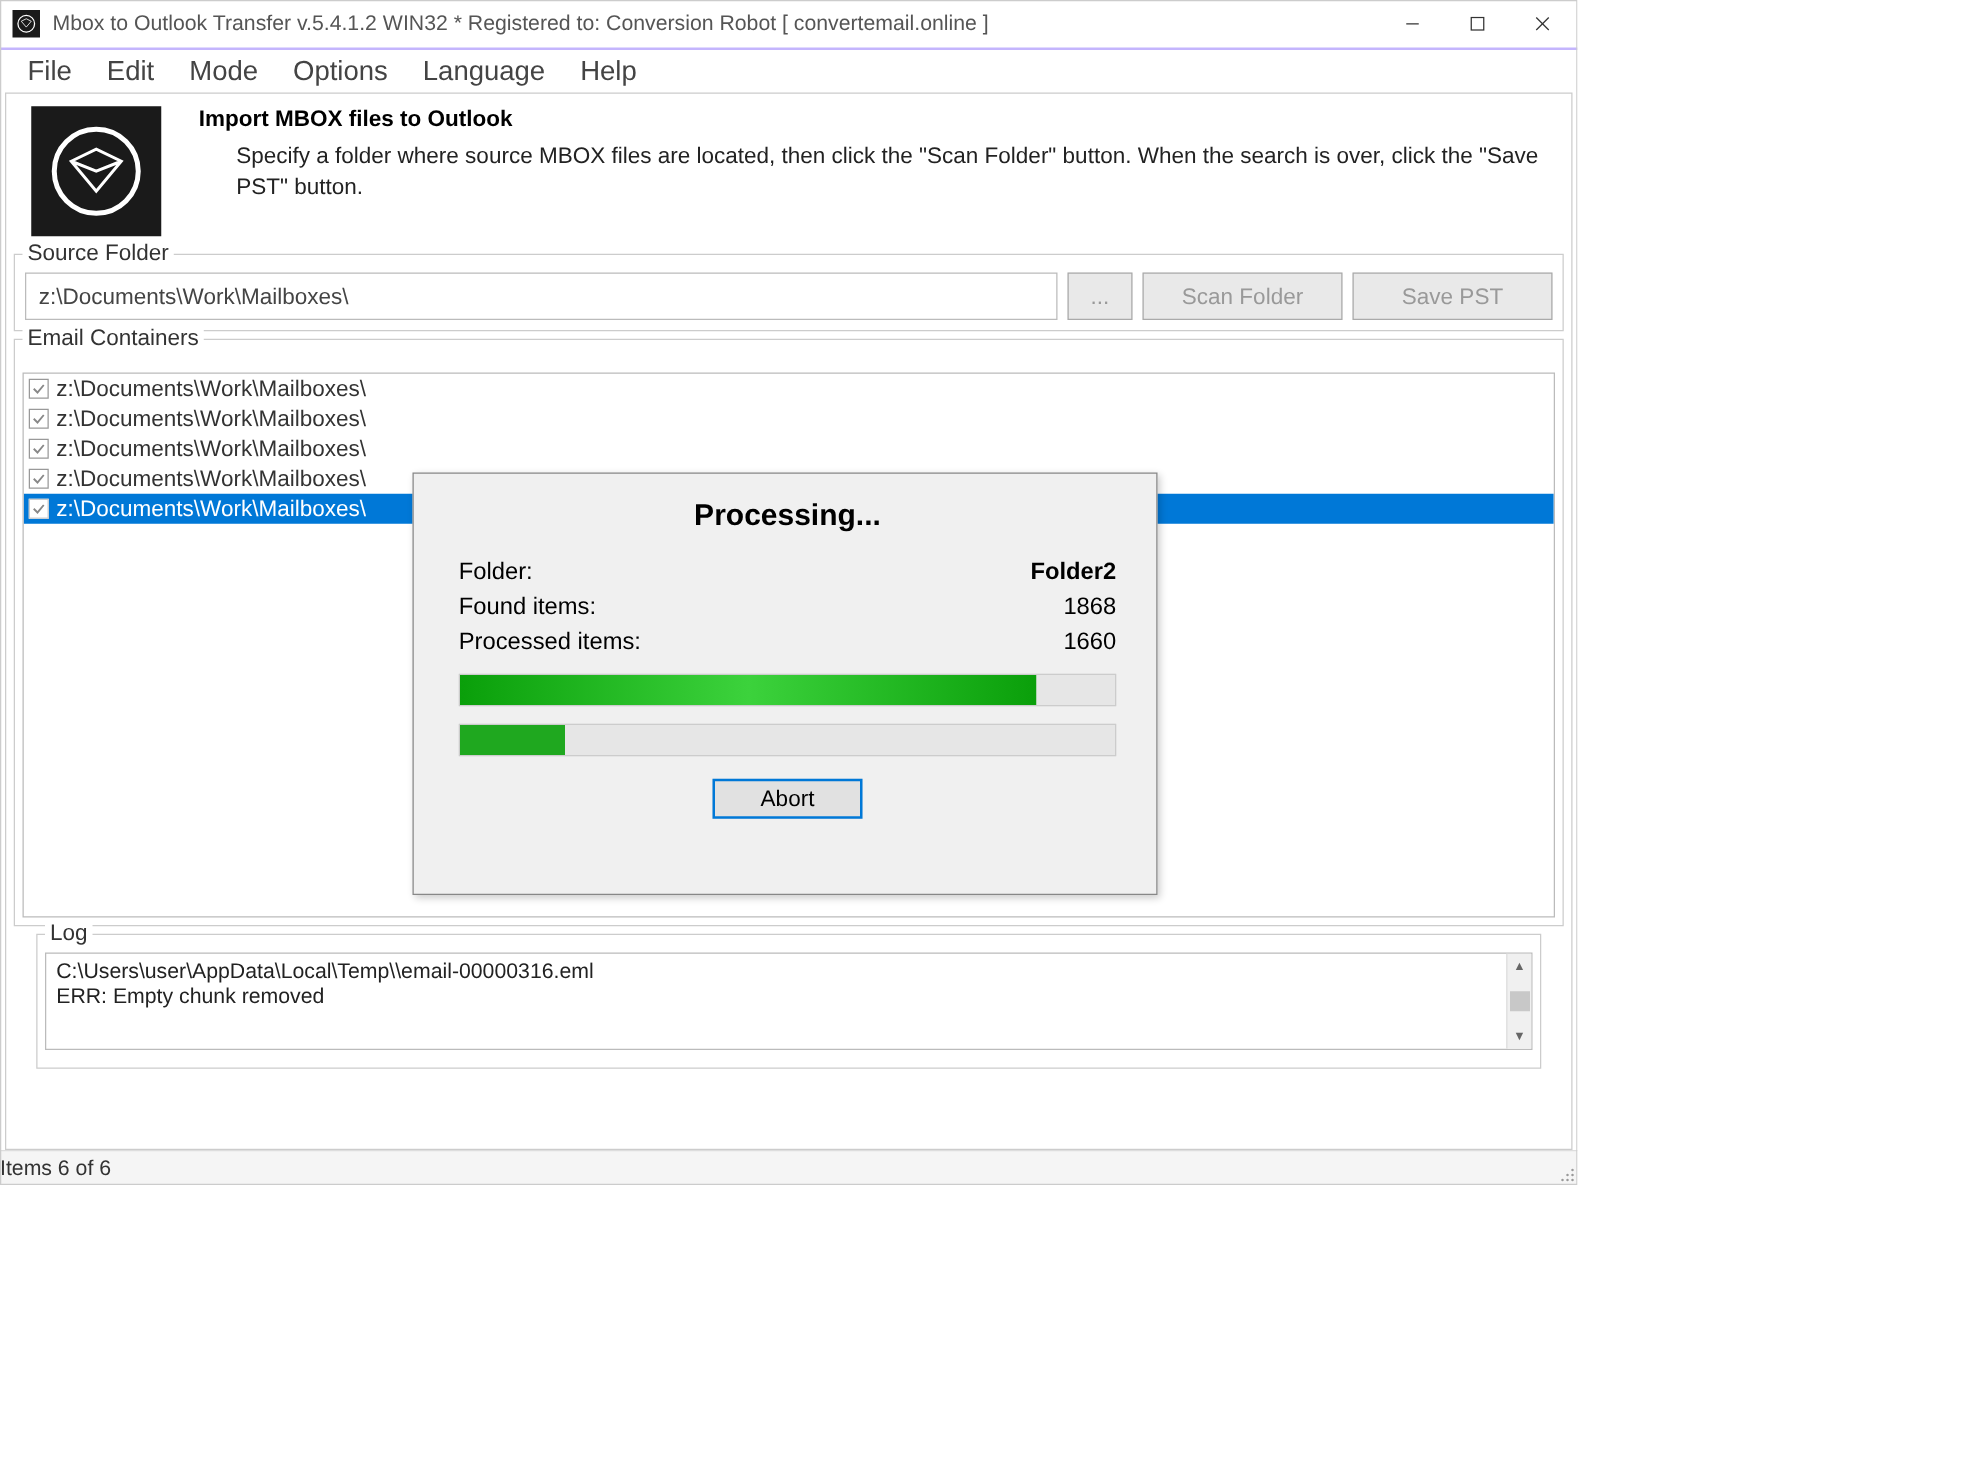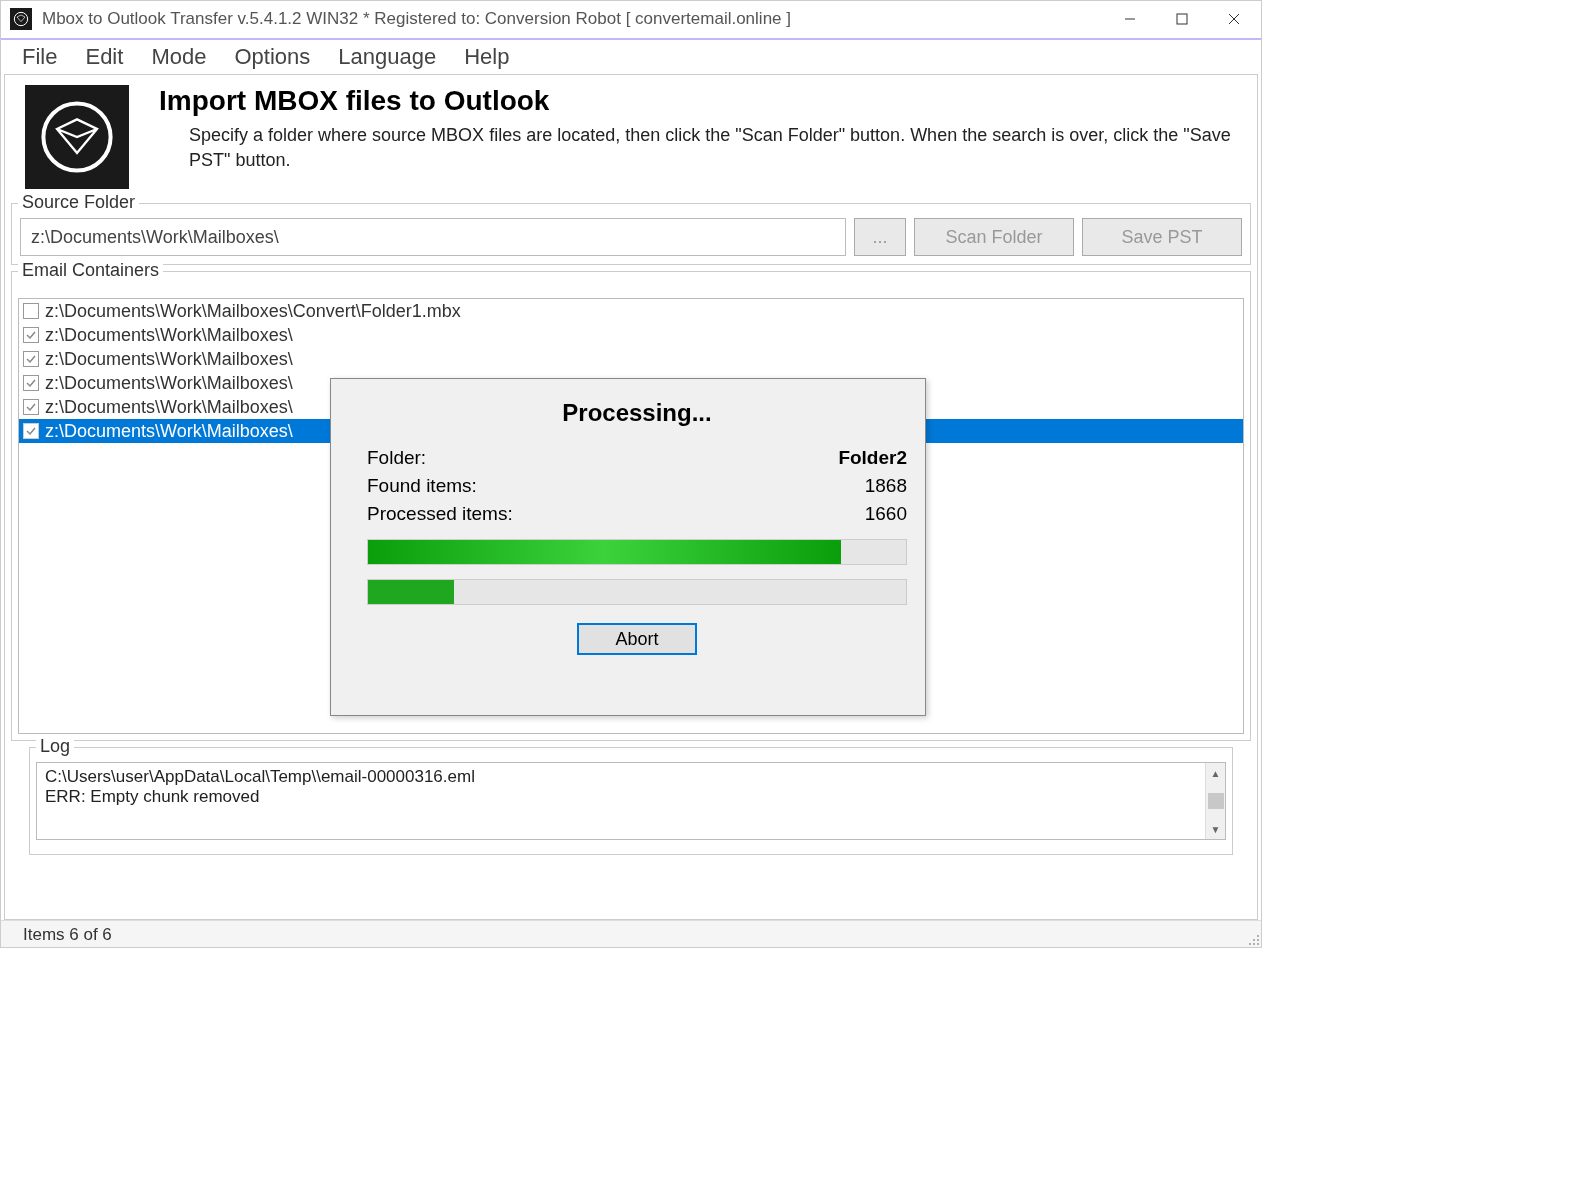--- a/index.html
+++ b/index.html
@@ -69,7 +69,7 @@
   flex-shrink: 0;
 }
 .header-panel .big-icon svg { width: 80px; height: 80px; }
-.header-panel .header-text h2 { font-size: 28px; font-weight: bold; margin-bottom: 6px; }
+.header-panel .header-text h2 { font-size: 18px; font-weight: bold; margin-bottom: 6px; }
 .header-panel .header-text p { font-size: 18px; color: #222; line-height: 1.4; padding-left: 30px; }
 
 .groupbox {

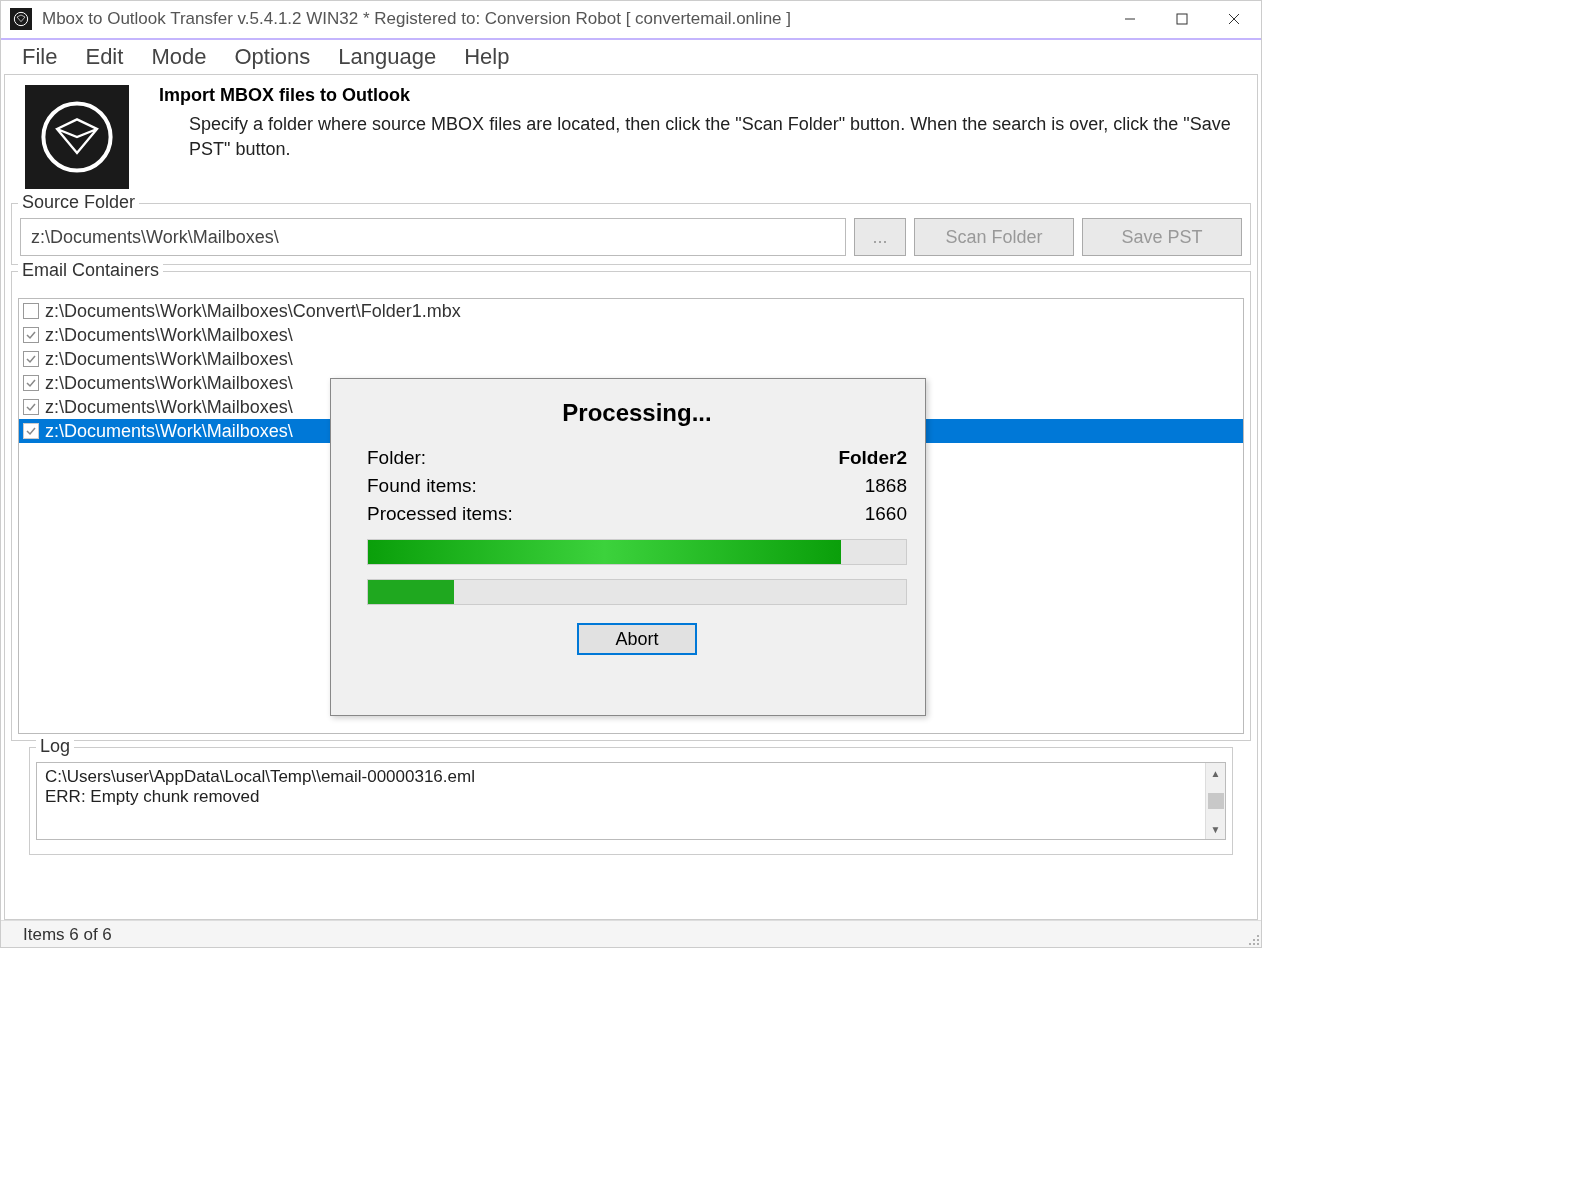--- a/index.html
+++ b/index.html
@@ -324,10 +324,6 @@
   <div class="containers-box">
     <div class="legend">Email Containers</div>
     <div class="containers-list" id="containers-list">
-        <div class="list-row">
-          <div class="chk"></div>
-          <span class="row-text">z:\Documents\Work\Mailboxes\Convert\Folder1.mbx</span>
-        </div>
         <div class="list-row">
           <div class="chk">
             <svg viewBox="0 0 12 12">

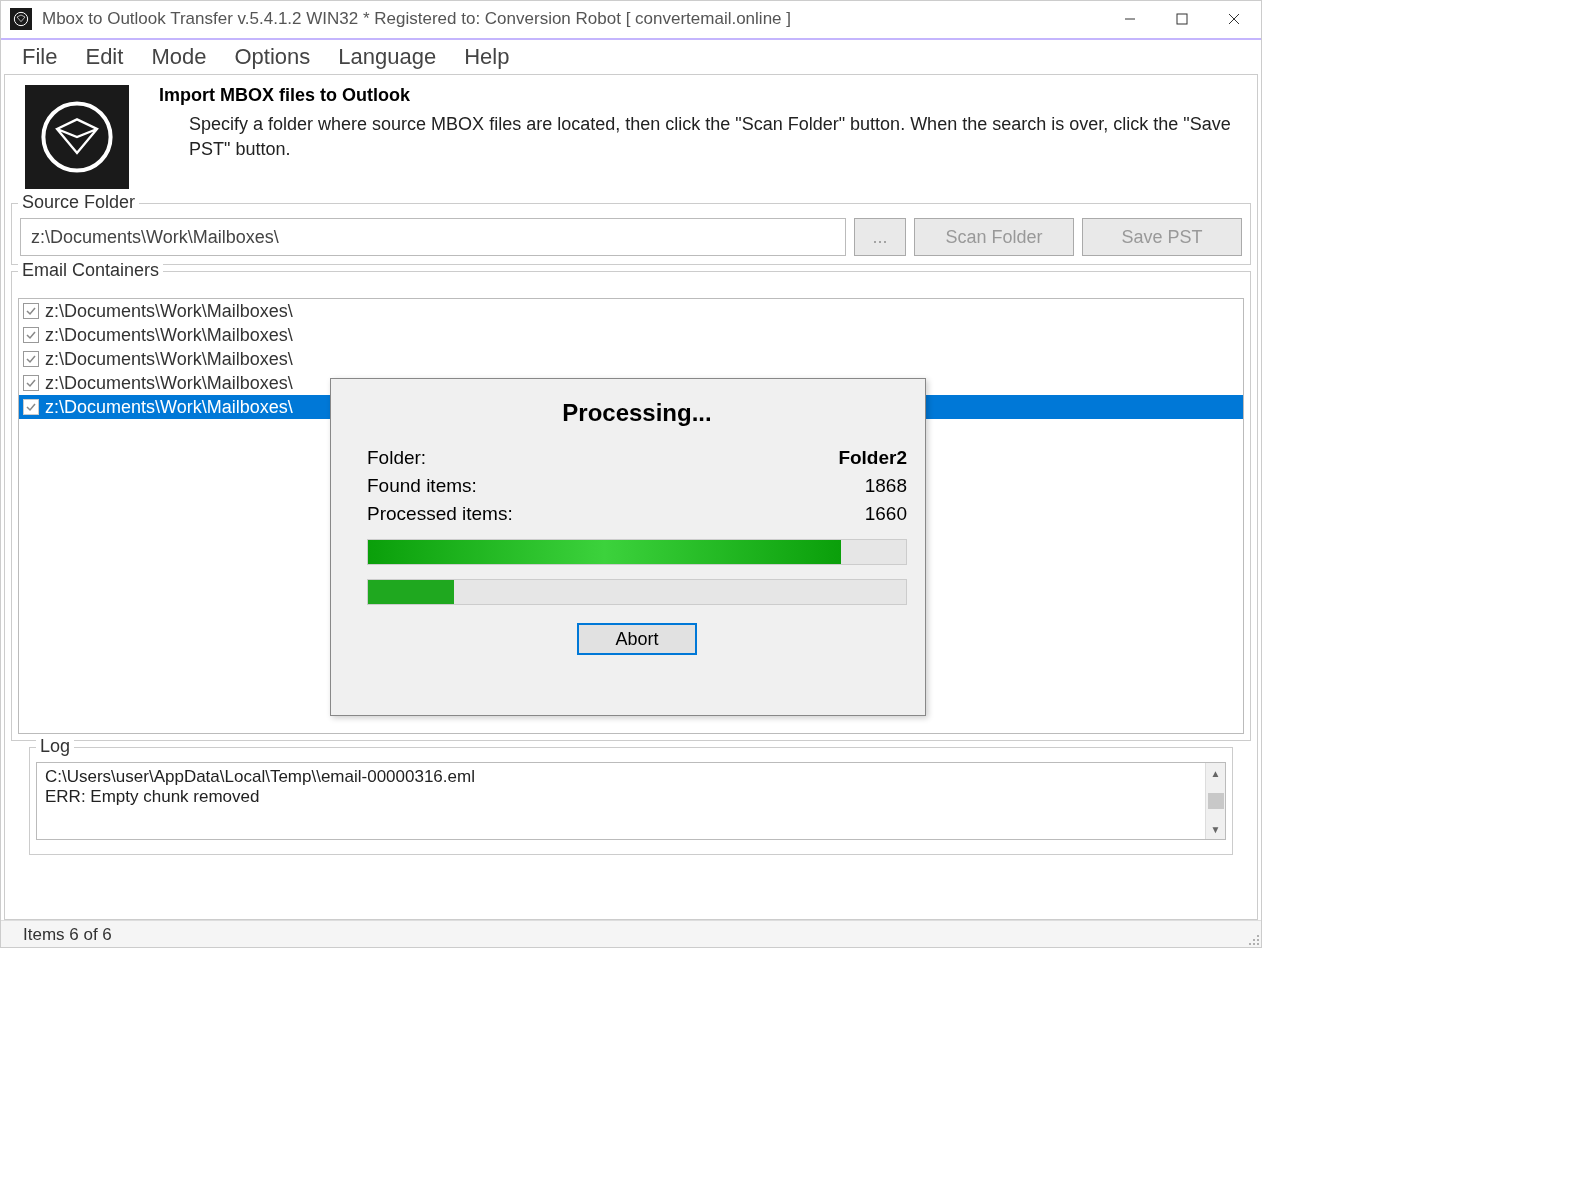--- a/index.html
+++ b/index.html
@@ -211,7 +211,7 @@
   background: #f0f0f0;
   border: 1px solid #888;
   box-shadow: 2px 2px 6px rgba(0,0,0,0.2);
-  padding: 20px 18px 16px 36px;
+  padding: 20px 32px 16px 36px;
 }
 .dialog h3 {
   text-align: center;

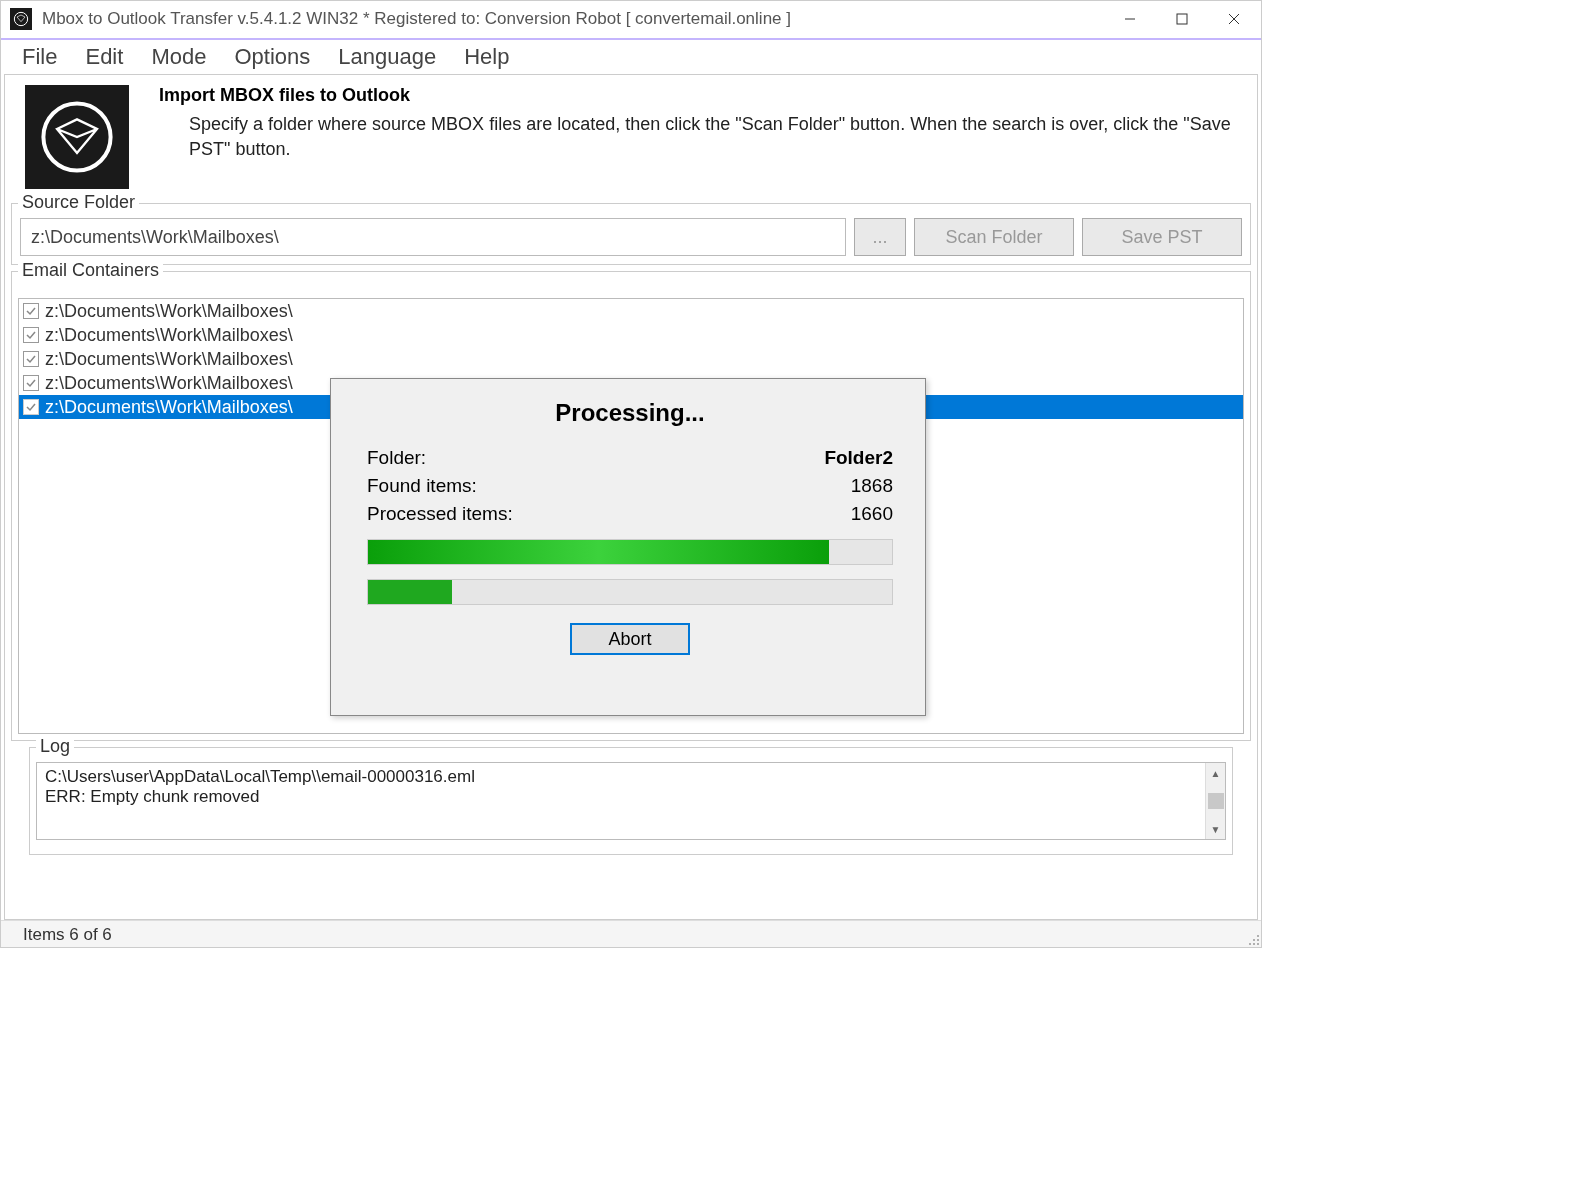--- a/index.html
+++ b/index.html
@@ -194,7 +194,7 @@
   border-top: 1px solid #ddd;
   display: flex;
   align-items: center;
-  padding: 0 23px;
+  padding: 0 0;
   font-size: 17px;
   color: #333;
 }

